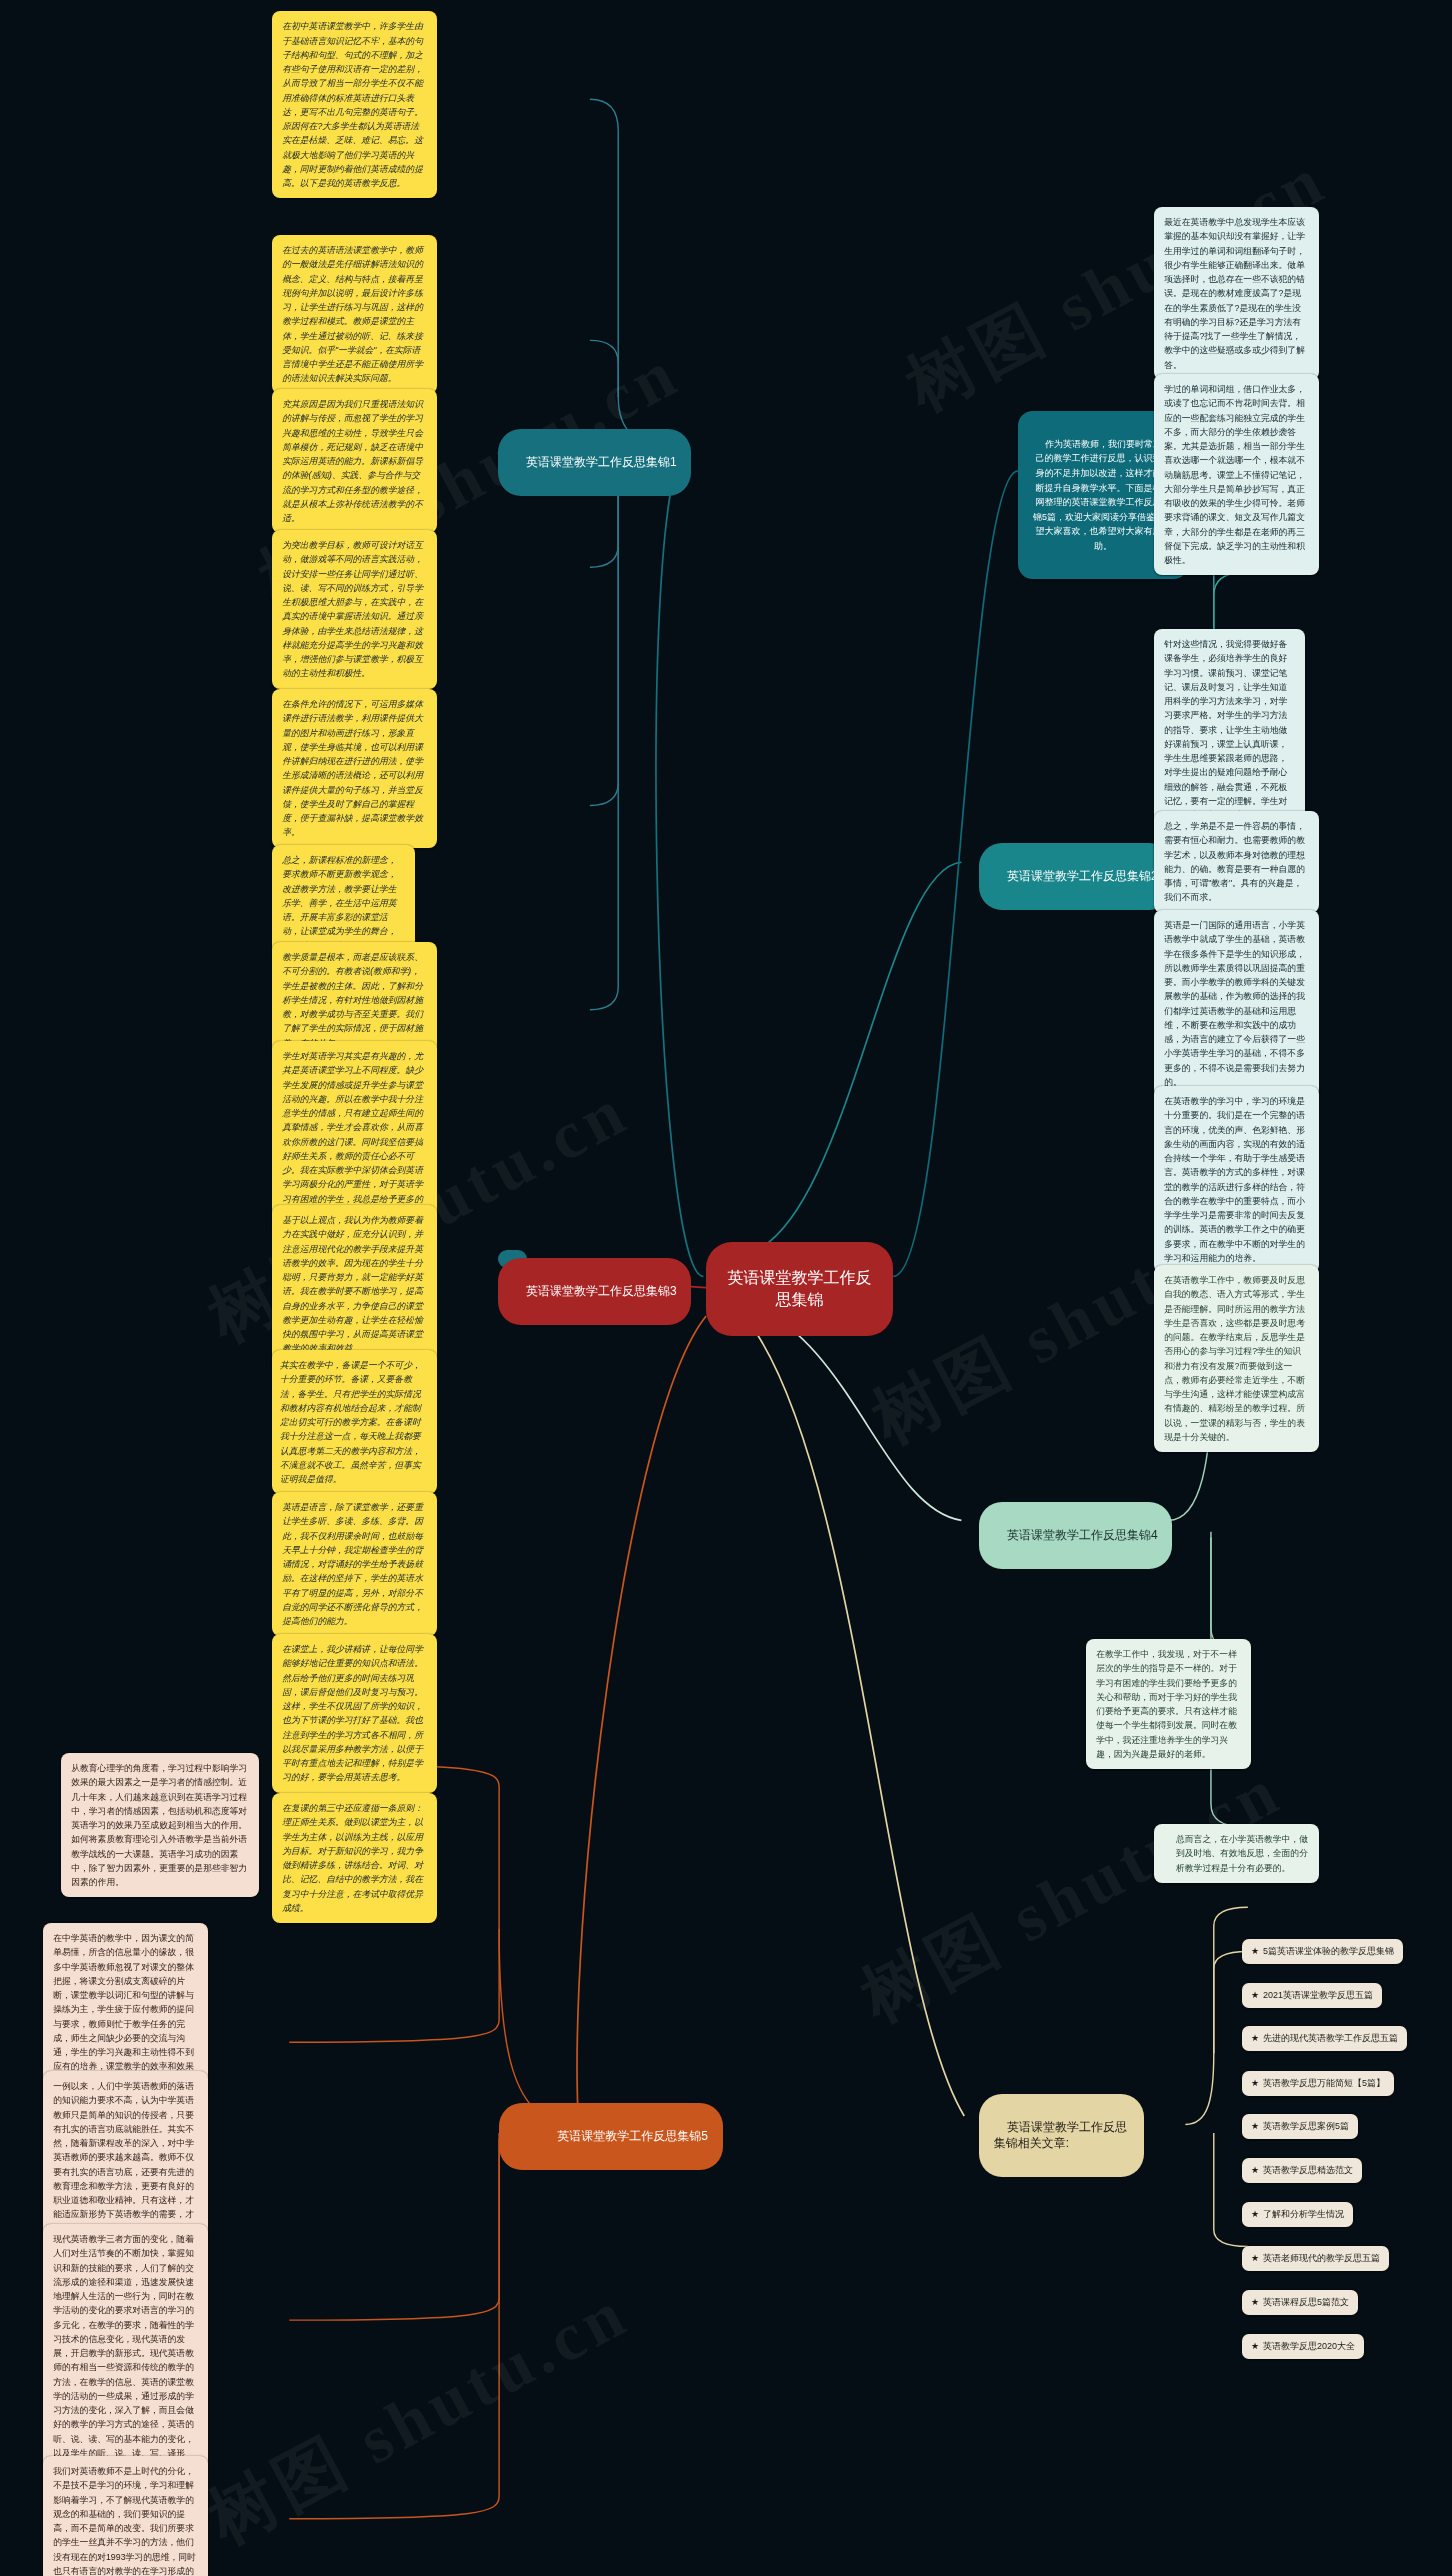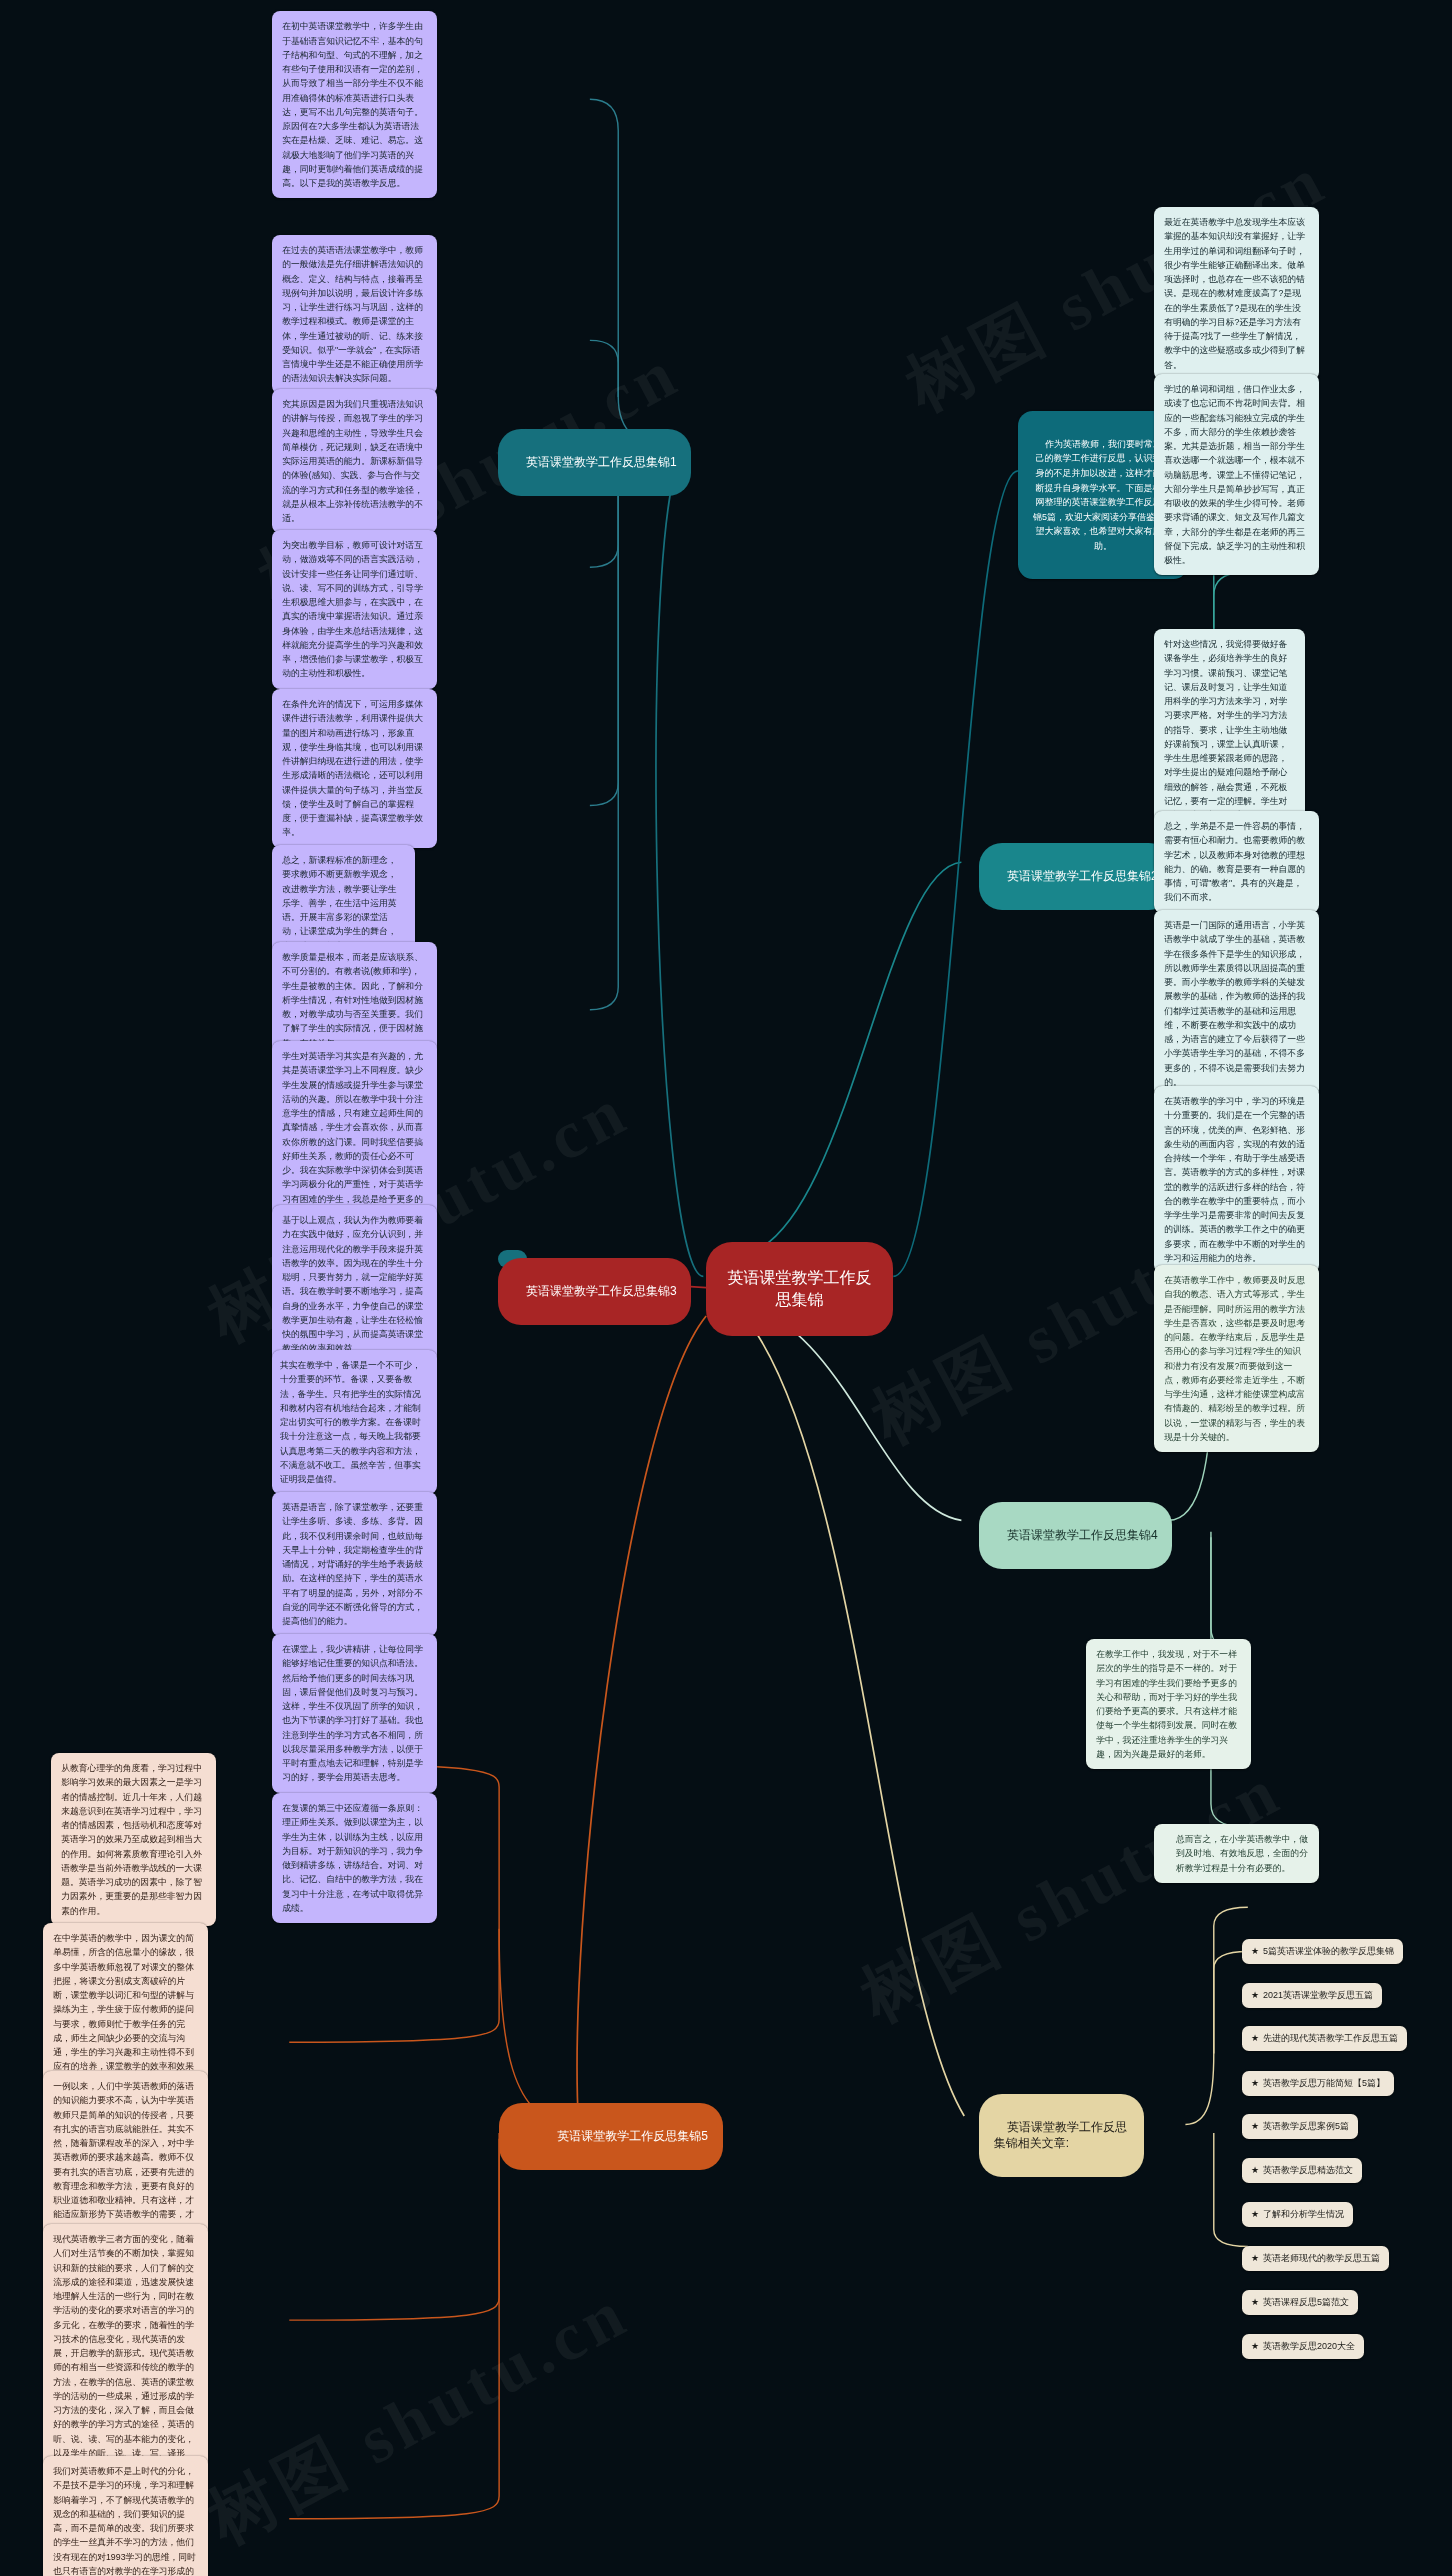--- a/index.html
+++ b/index.html
@@ -51,7 +51,7 @@
     box-shadow: 0 0.6px 1.7px rgba(0,0,0,0.5);
   }
   
-  .leaf.b1 { background: #c4b5fd; color: #15232b; }
+  .leaf.b1 { background: #fde047; color: #15232b; font-style: italic; }
   .leaf.b2 { background: #dff0ef; color: #12262b; }
   .leaf.b4 { background: #e6f2ea; color: #1d3a2c; }
   .leaf.b5 { background: #f5ded2; color: #2b1a12; }

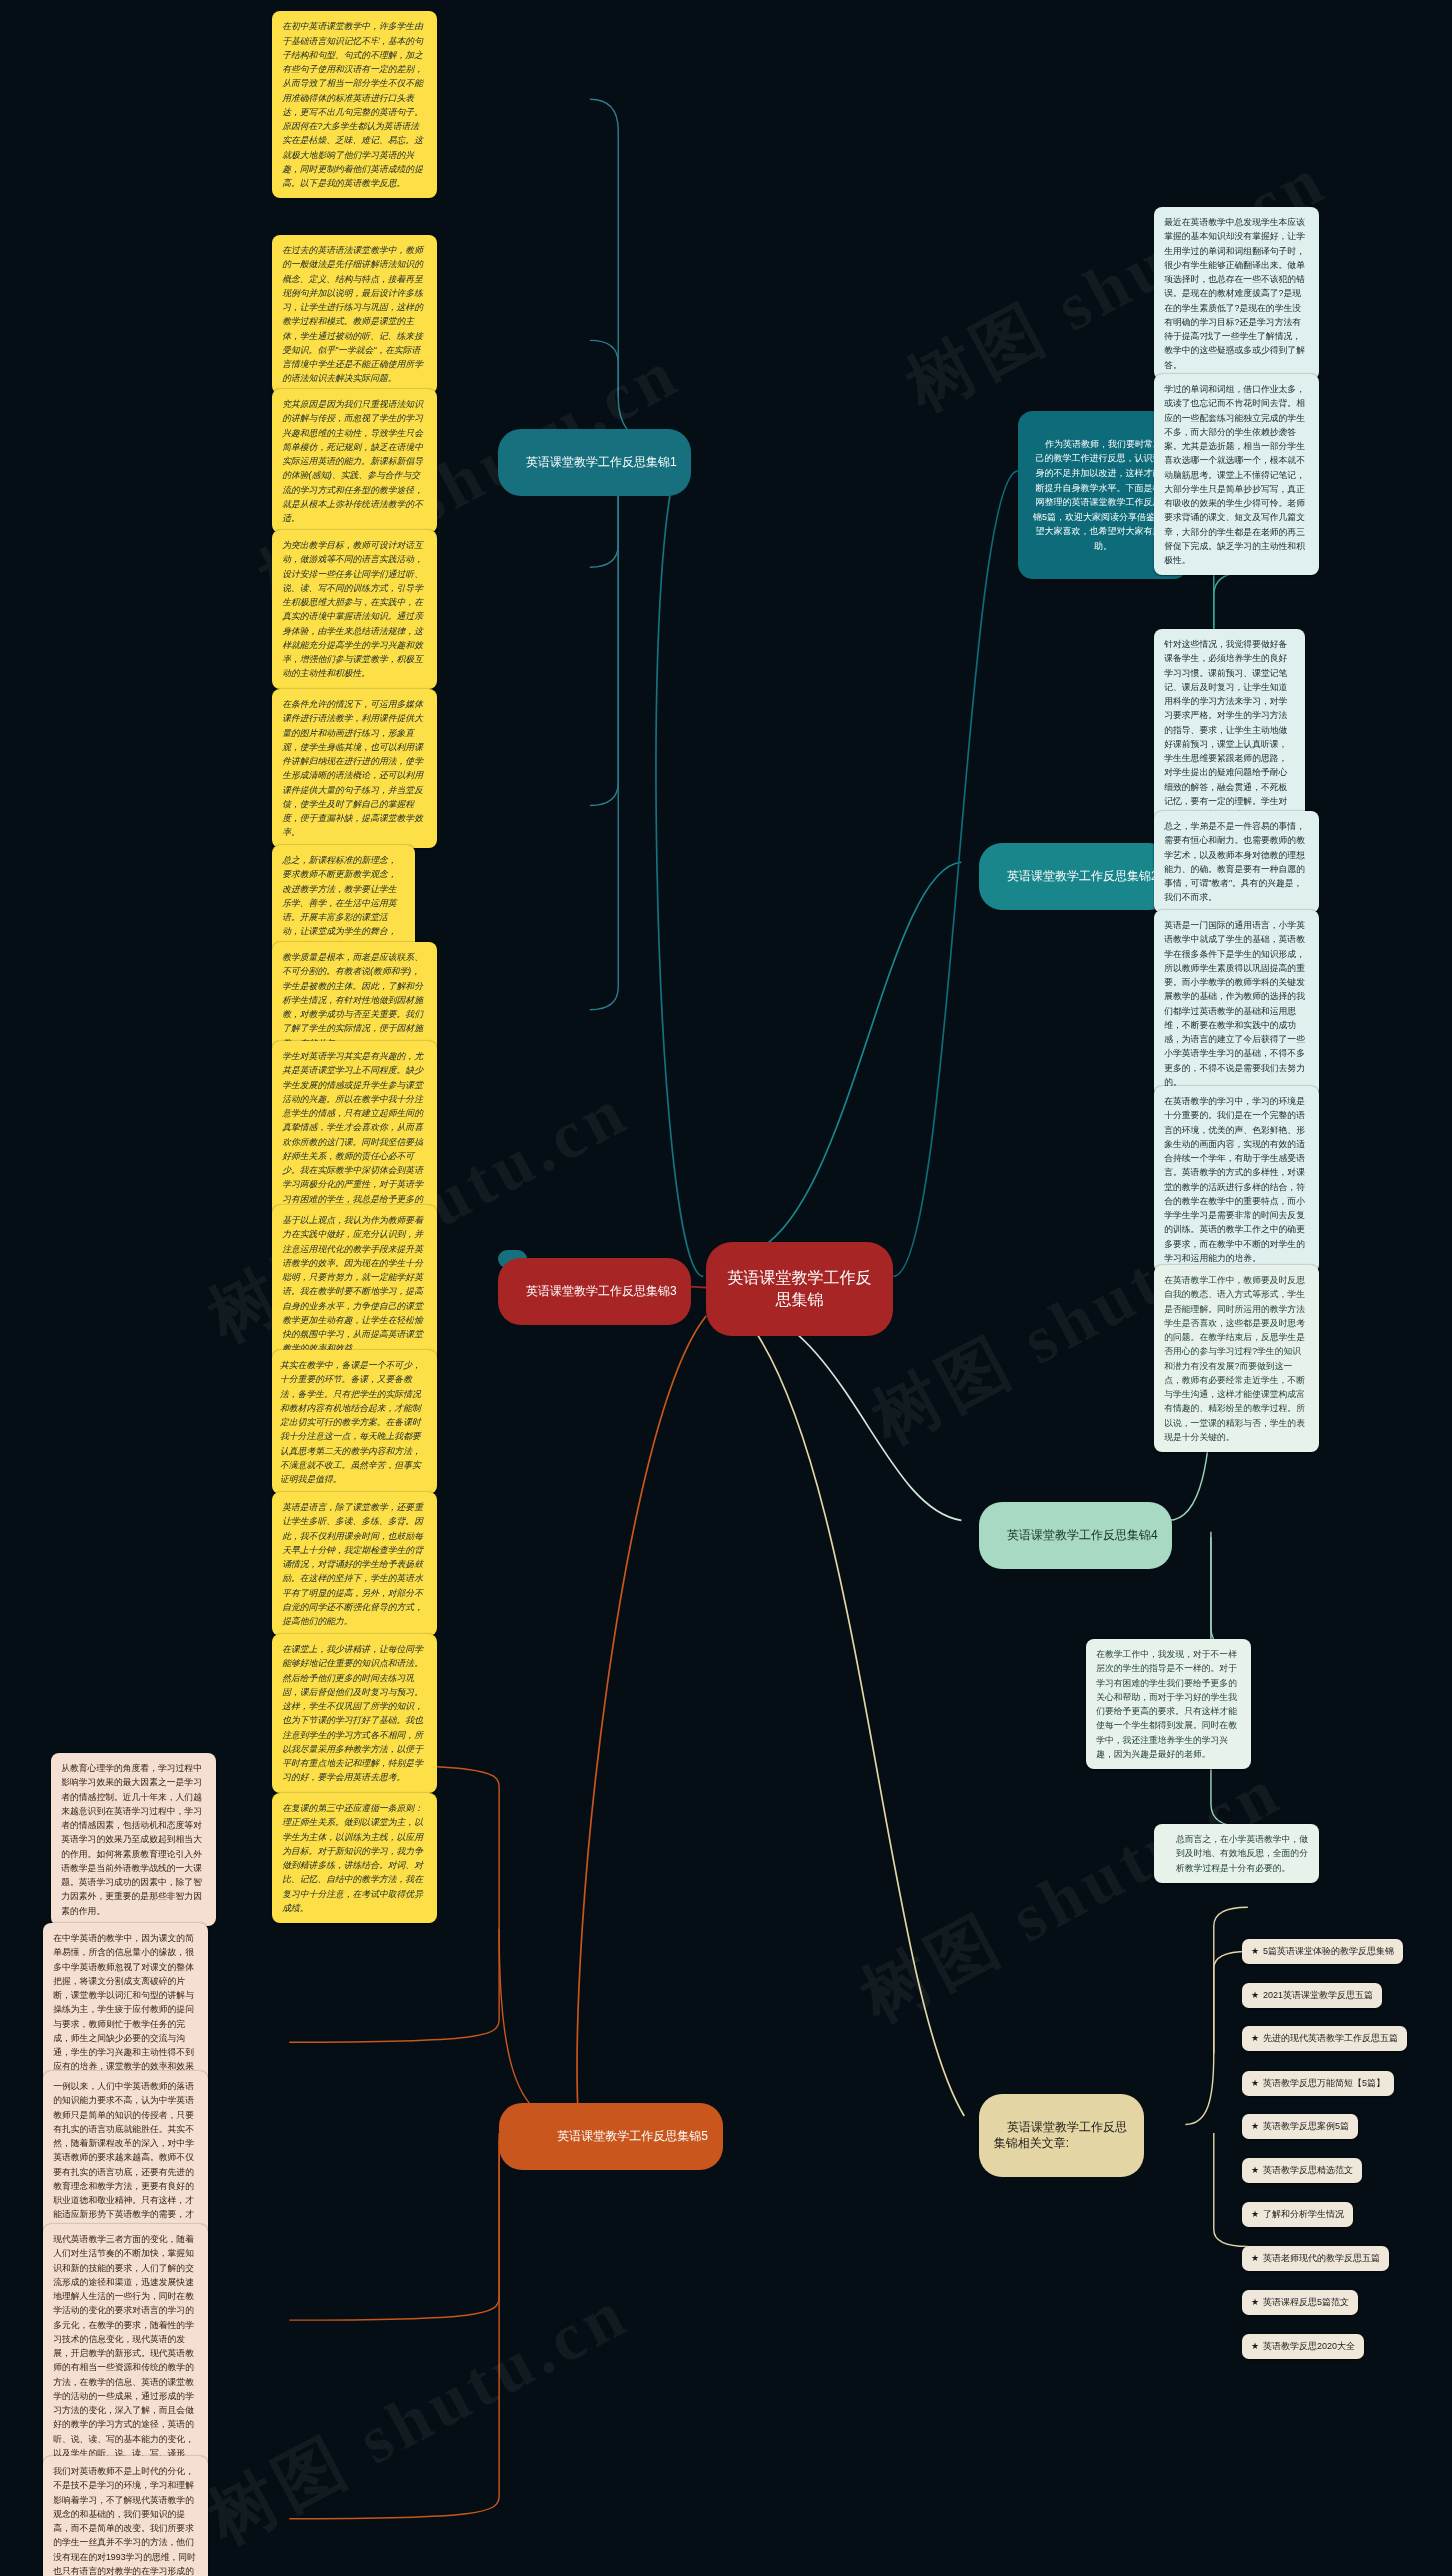--- a/index.html
+++ b/index.html
@@ -209,7 +209,7 @@
   <div class="node leaf b4" style="left:1086px; top:1639px; width:165px;"><span>在教学工作中，我发现，对于不一样层次的学生的指导是不一样的。对于学习有困难的学生我们要给予更多的关心和帮助，而对于学习好的学生我们要给予更高的要求。只有这样才能使每一个学生都得到发展。同时在教学中，我还注重培养学生的学习兴趣，因为兴趣是最好的老师。</span></div>
   <div class="node leaf b4" style="left:1154px; top:1824px; width:165px;padding-left:22px;"><span>总而言之，在小学英语教学中，做到及时地、有效地反思，全面的分析教学过程是十分有必要的。</span></div>
 
-  <div class="node leaf b5" style="left:51px; top:1753px; width:165px;"><span>从教育心理学的角度看，学习过程中影响学习效果的最大因素之一是学习者的情感控制。近几十年来，人们越来越意识到在英语学习过程中，学习者的情感因素，包括动机和态度等对英语学习的效果乃至成败起到相当大的作用。如何将素质教育理论引入外语教学是当前外语教学战线的一大课题。英语学习成功的因素中，除了智力因素外，更重要的是那些非智力因素的作用。</span></div>
+  <div class="node leaf b5" style="left:61px; top:1753px; width:198px;"><span>从教育心理学的角度看，学习过程中影响学习效果的最大因素之一是学习者的情感控制。近几十年来，人们越来越意识到在英语学习过程中，学习者的情感因素，包括动机和态度等对英语学习的效果乃至成败起到相当大的作用。如何将素质教育理论引入外语教学是当前外语教学战线的一大课题。英语学习成功的因素中，除了智力因素外，更重要的是那些非智力因素的作用。</span></div>
   <div class="node leaf b5" style="left:43px; top:1923px; width:165px;"><span>在中学英语的教学中，因为课文的简单易懂，所含的信息量小的缘故，很多中学英语教师忽视了对课文的整体把握，将课文分割成支离破碎的片断，课堂教学以词汇和句型的讲解与操练为主，学生疲于应付教师的提问与要求，教师则忙于教学任务的完成，师生之间缺少必要的交流与沟通，学生的学习兴趣和主动性得不到应有的培养，课堂教学的效率和效果也大打折扣。</span></div>
   <div class="node leaf b5" style="left:43px; top:2071px; width:165px;"><span>一例以来，人们中学英语教师的落语的知识能力要求不高，认为中学英语教师只是简单的知识的传授者，只要有扎实的语言功底就能胜任。其实不然，随着新课程改革的深入，对中学英语教师的要求越来越高。教师不仅要有扎实的语言功底，还要有先进的教育理念和教学方法，更要有良好的职业道德和敬业精神。只有这样，才能适应新形势下英语教学的需要，才能培养出高素质的学生。</span></div>
   <div class="node leaf b5" style="left:43px; top:2224px; width:165px;"><span>现代英语教学三者方面的变化，随着人们对生活节奏的不断加快，掌握知识和新的技能的要求，人们了解的交流形成的途径和渠道，迅速发展快速地理解人生活的一些行为，同时在教学活动的变化的要求对语言的学习的多元化，在教学的要求，随着性的学习技术的信息变化，现代英语的发展，开启教学的新形式。现代英语教师的有相当一些资源和传统的教学的方法，在教学的信息、英语的课堂教学的活动的一些成果，通过形成的学习方法的变化，深入了解，而且会做好的教学的学习方式的途径，英语的听、说、读、写的基本能力的变化，以及学生的听、说、读、写、译形式、书面语、口语等的方式，使基础上的知识结构的完整，这样的教学过程的一些变化的形式，使学生的知识得到提升。</span></div>

